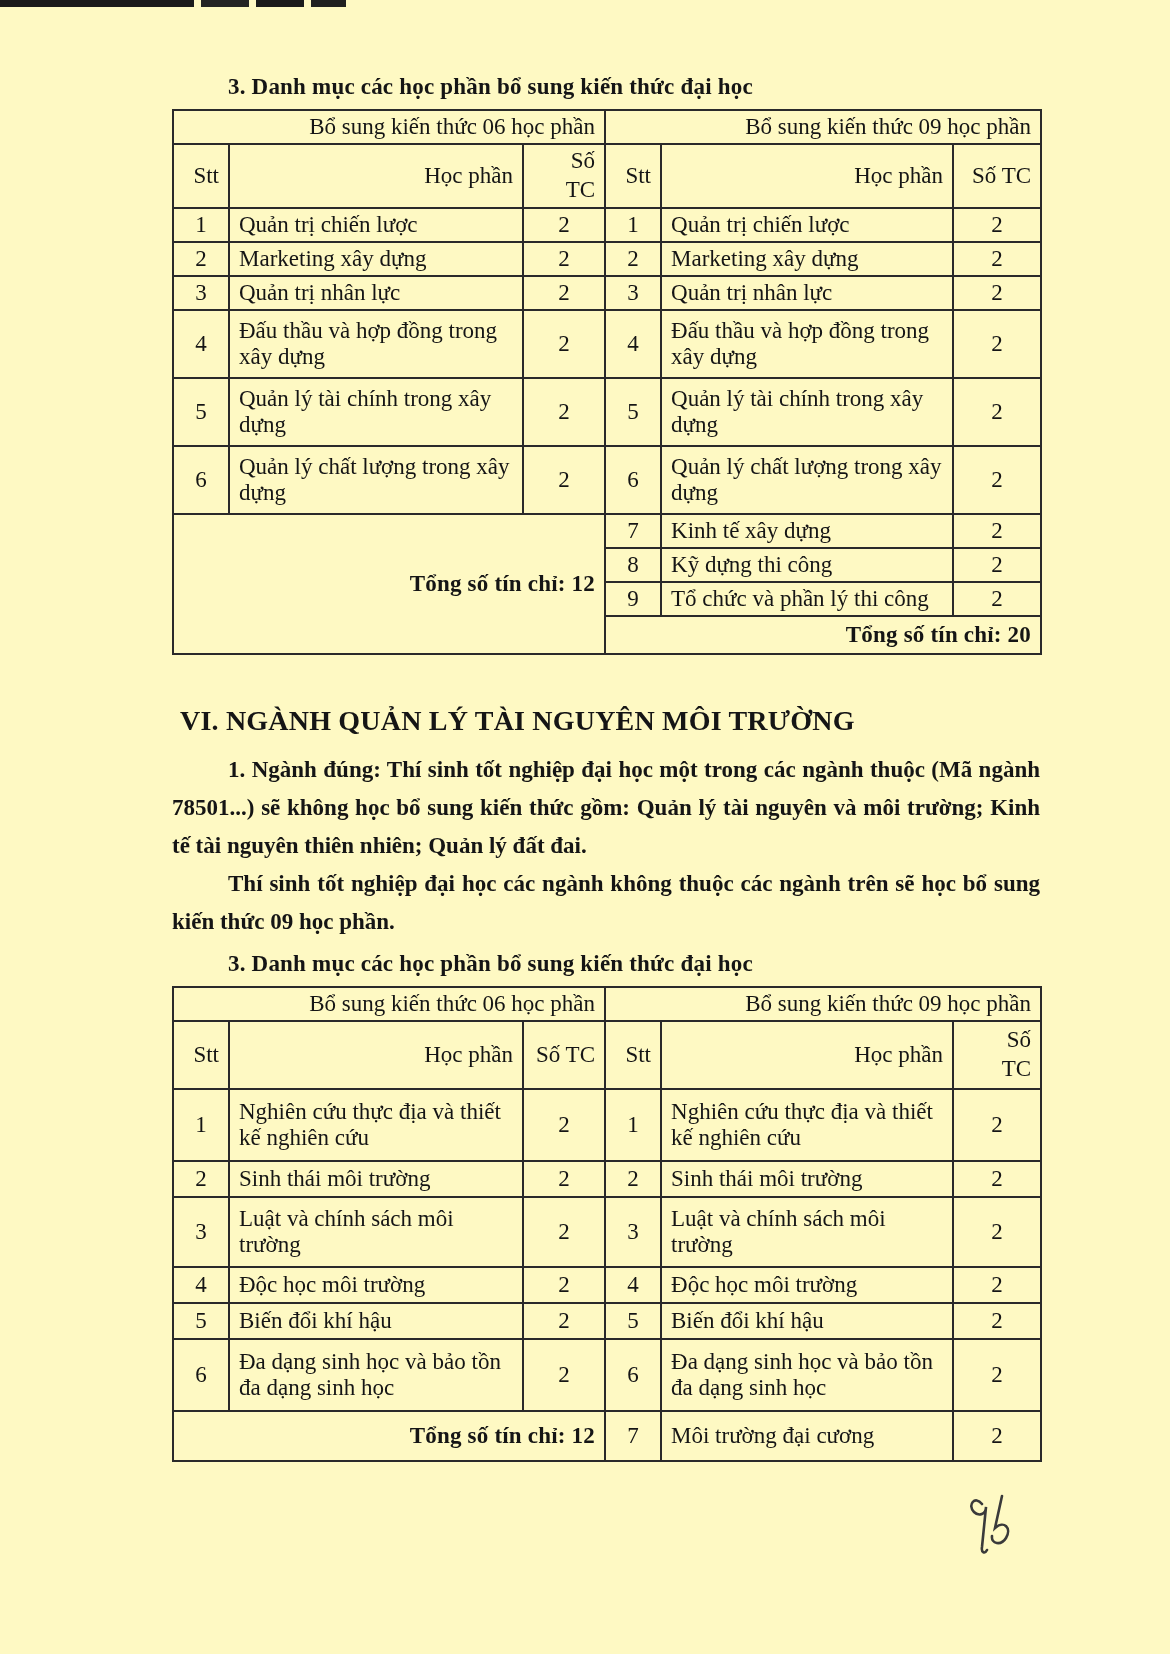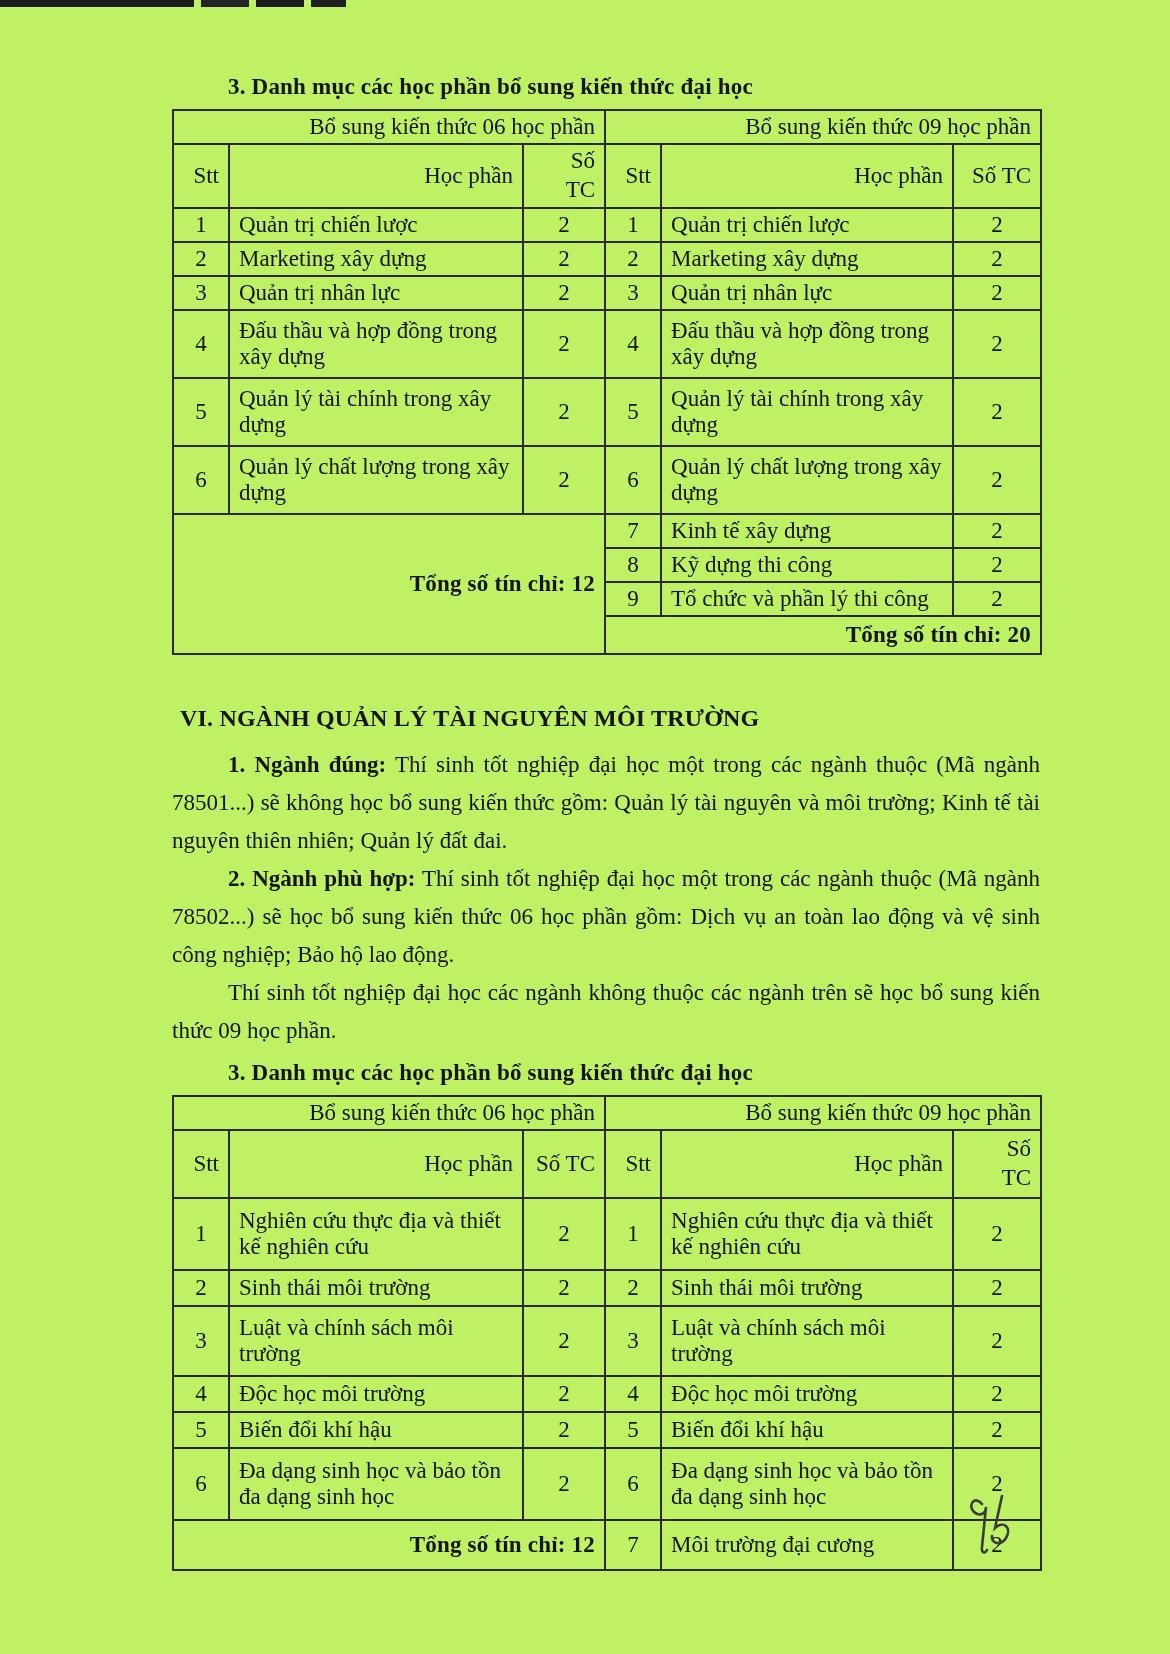--- a/index.html
+++ b/index.html
@@ -7,7 +7,7 @@
     position:relative;
     width:1170px;height:1654px;
     margin:0 auto;
-    background:#bef264;
+    background:#fef9c3;
     font-family:"Liberation Serif", serif;
     color:#151515;
     overflow:hidden;

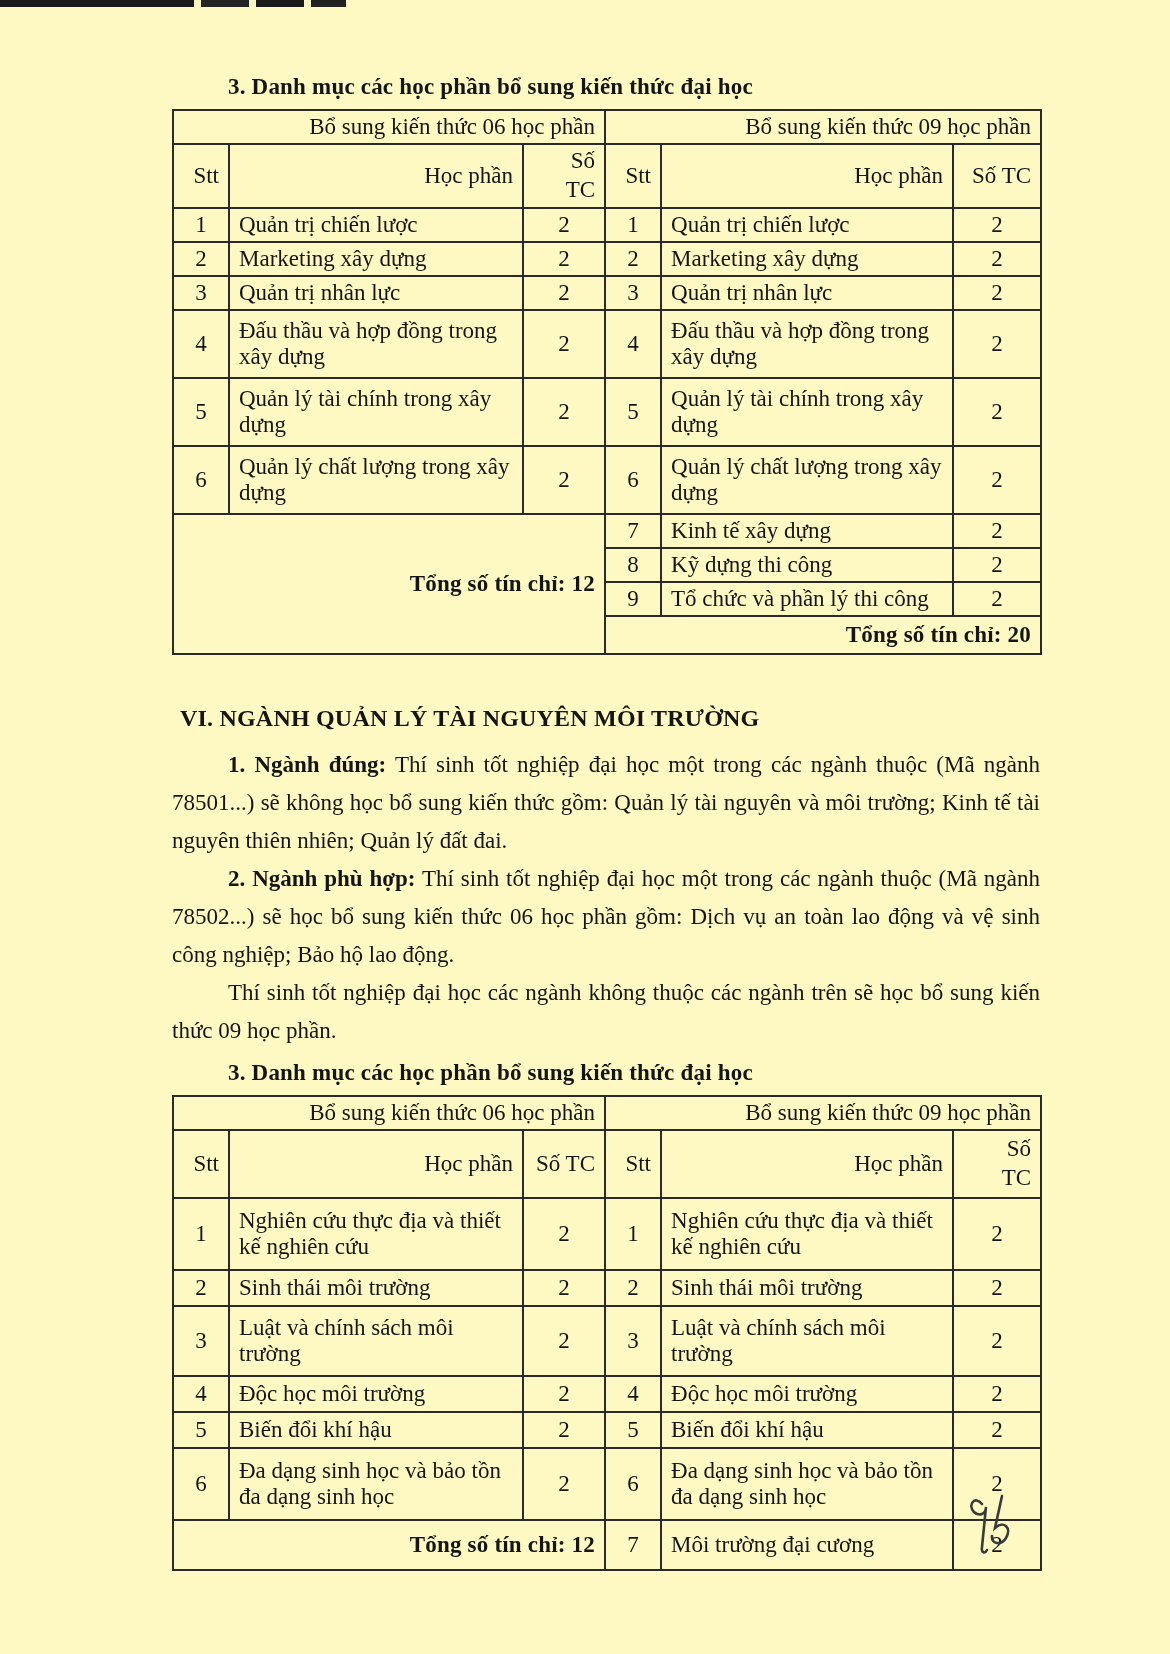--- a/index.html
+++ b/index.html
@@ -43,7 +43,7 @@
   tr.h50{height:50px} tr.h64{height:64px} tr.h68{height:68px}
   tr.h70{height:70px} tr.h72{height:72px}
   .sec-heading{
-    font-size:24px;font-weight:bold;margin:50px 0 14px 8px;letter-spacing:.2px;
+    font-size:28px;font-weight:bold;margin:50px 0 14px 8px;letter-spacing:.2px;
   }
   p.para{
     margin:0;width:868px;

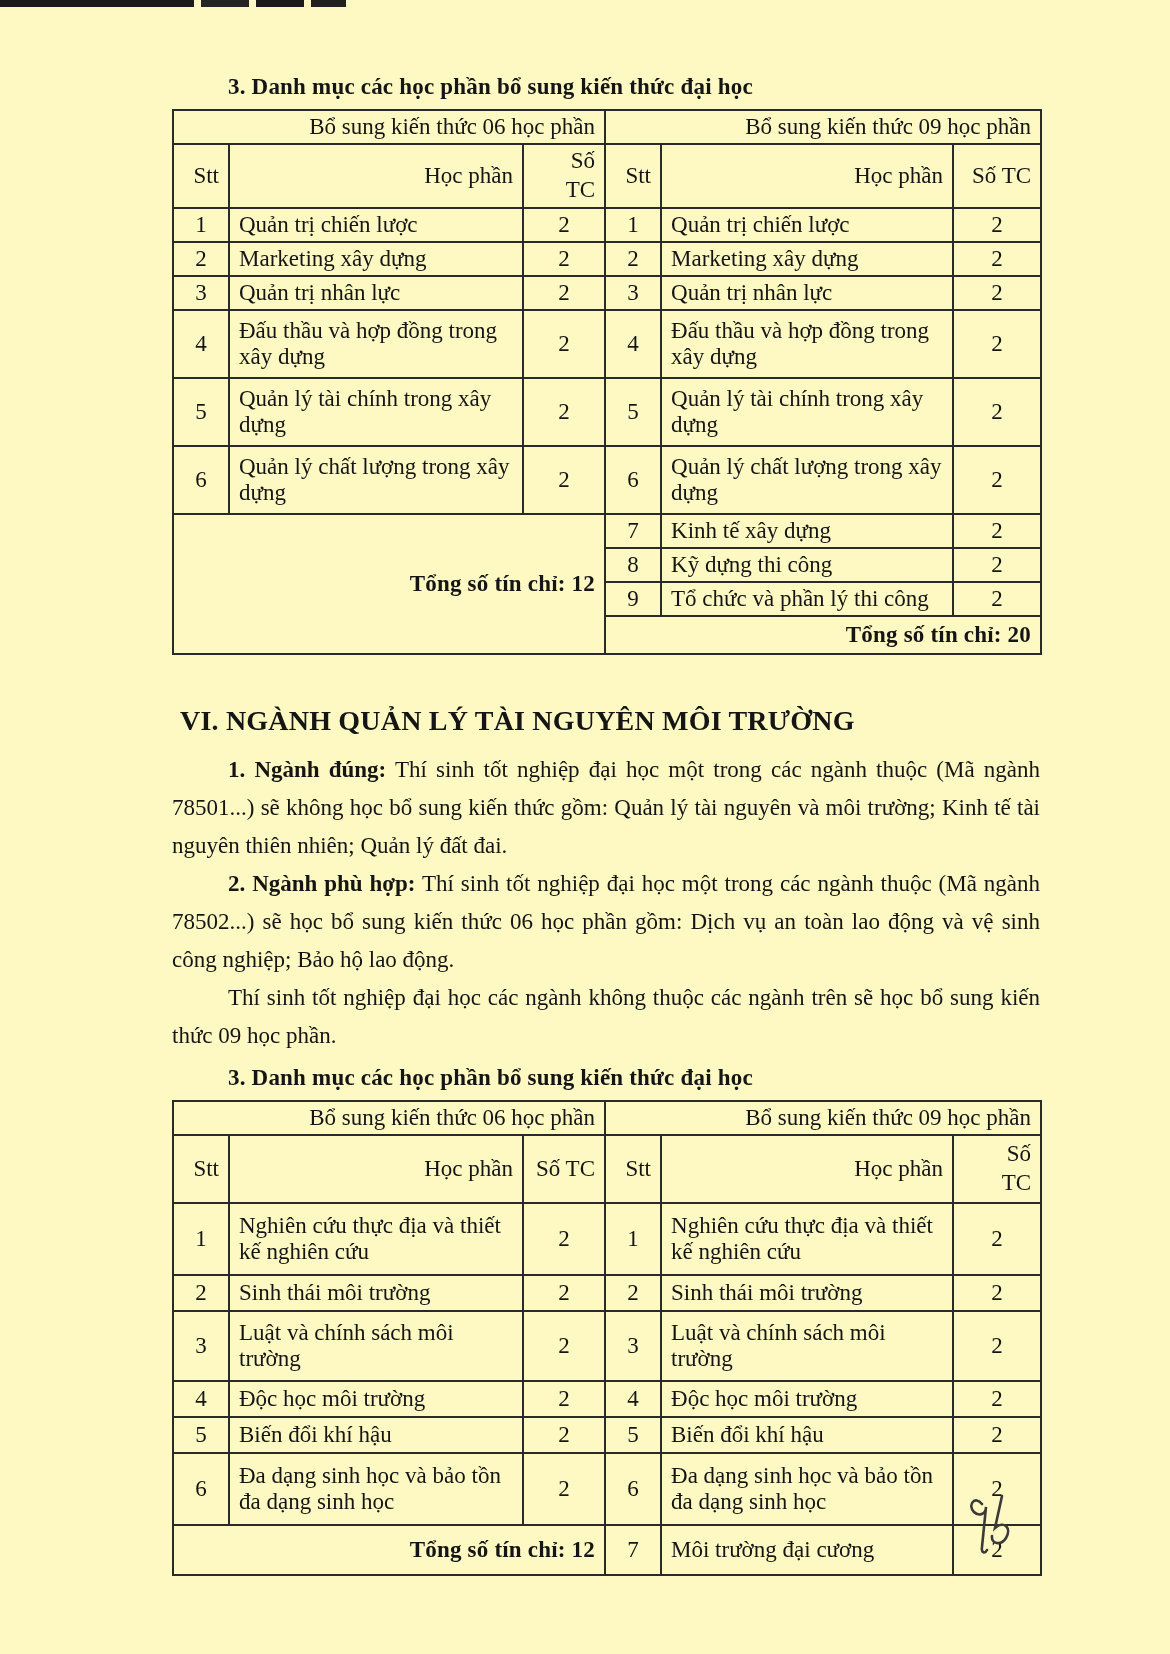--- a/index.html
+++ b/index.html
@@ -48,7 +48,7 @@
   p.para{
     margin:0;width:868px;
     font-size:23px;line-height:38px;
-    text-align:justify;text-indent:56px;
+    text-align:justify;text-indent:56px;font-weight:bold;
   }
   .tbl-title.second{margin-top:10px;}
   .handwritten{

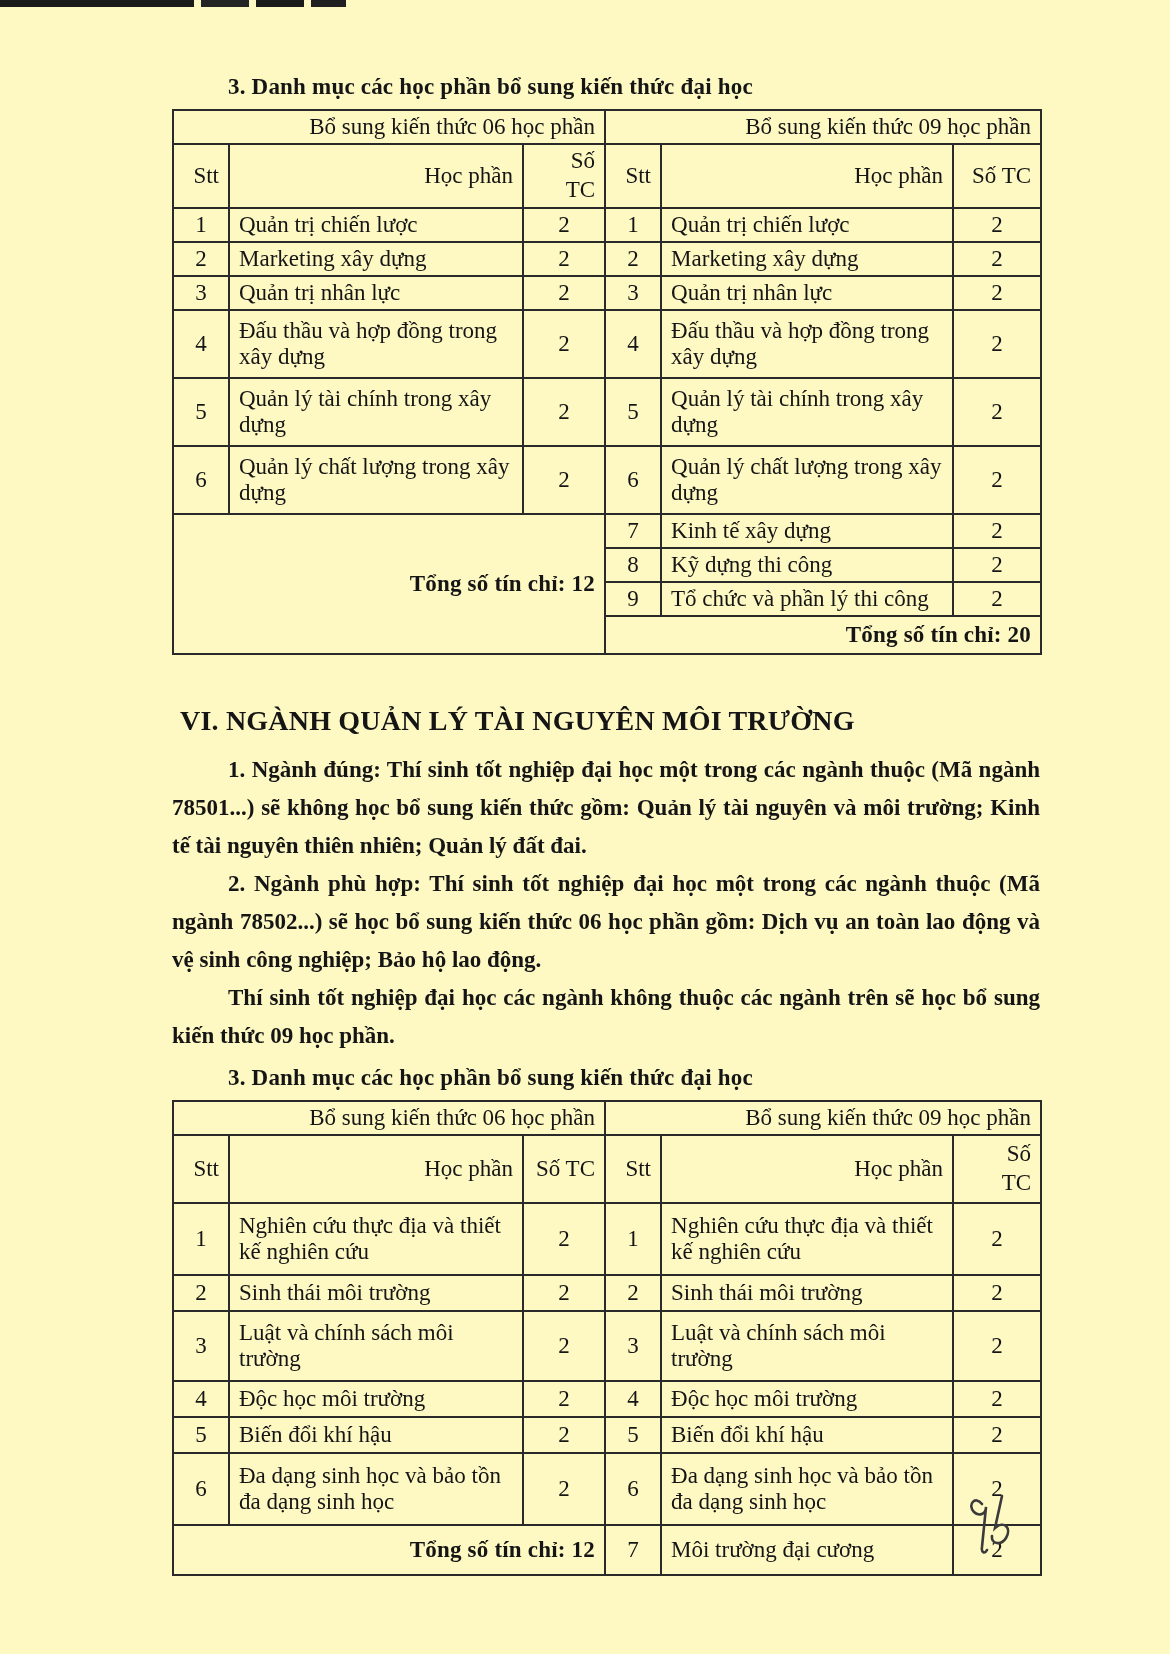--- a/index.html
+++ b/index.html
@@ -164,7 +164,6 @@
     <h2 class="sec-heading">VI. NGÀNH QUẢN LÝ TÀI NGUYÊN MÔI TRƯỜNG</h2>
 
     <p class="para"><b>1. Ngành đúng:</b><span> Thí sinh tốt nghiệp đại học một trong các ngành thuộc (Mã ngành 78501...) sẽ không học bổ sung kiến thức gồm: Quản lý tài nguyên và môi trường; Kinh tế tài nguyên thiên nhiên; Quản lý đất đai.</span></p>
-    <p class="para"><b>2. Ngành phù hợp:</b><span> Thí sinh tốt nghiệp đại học một trong các ngành thuộc (Mã ngành 78502...) sẽ học bổ sung kiến thức 06 học phần gồm: Dịch vụ an toàn lao động và vệ sinh công nghiệp; Bảo hộ lao động.</span></p>
     <p class="para">Thí sinh tốt nghiệp đại học các ngành không thuộc các ngành trên sẽ học bổ sung kiến thức 09 học phần.</p>
 
     <h3 class="tbl-title second">3. Danh mục các học phần bổ sung kiến thức đại học</h3>

